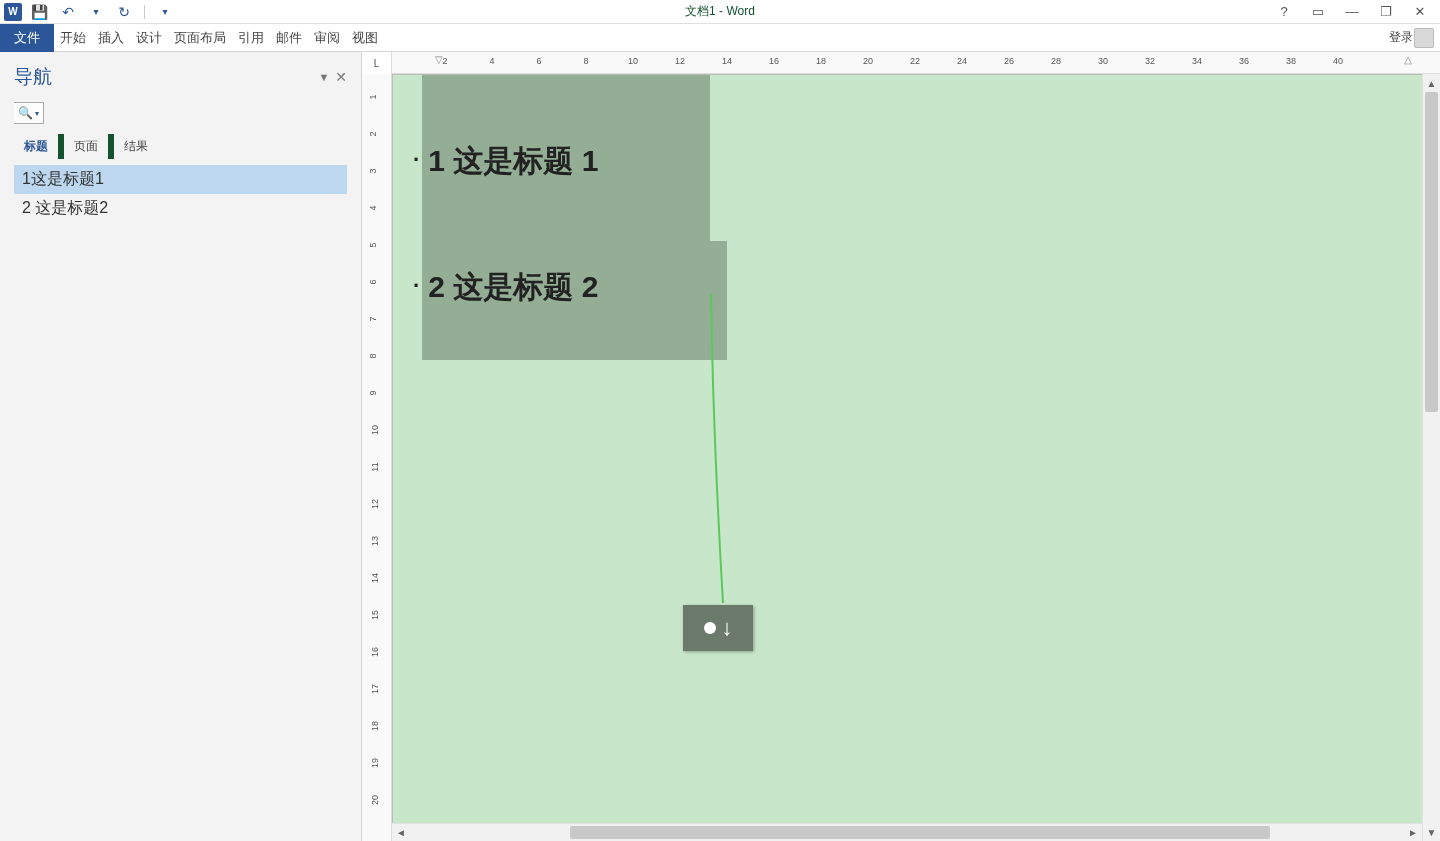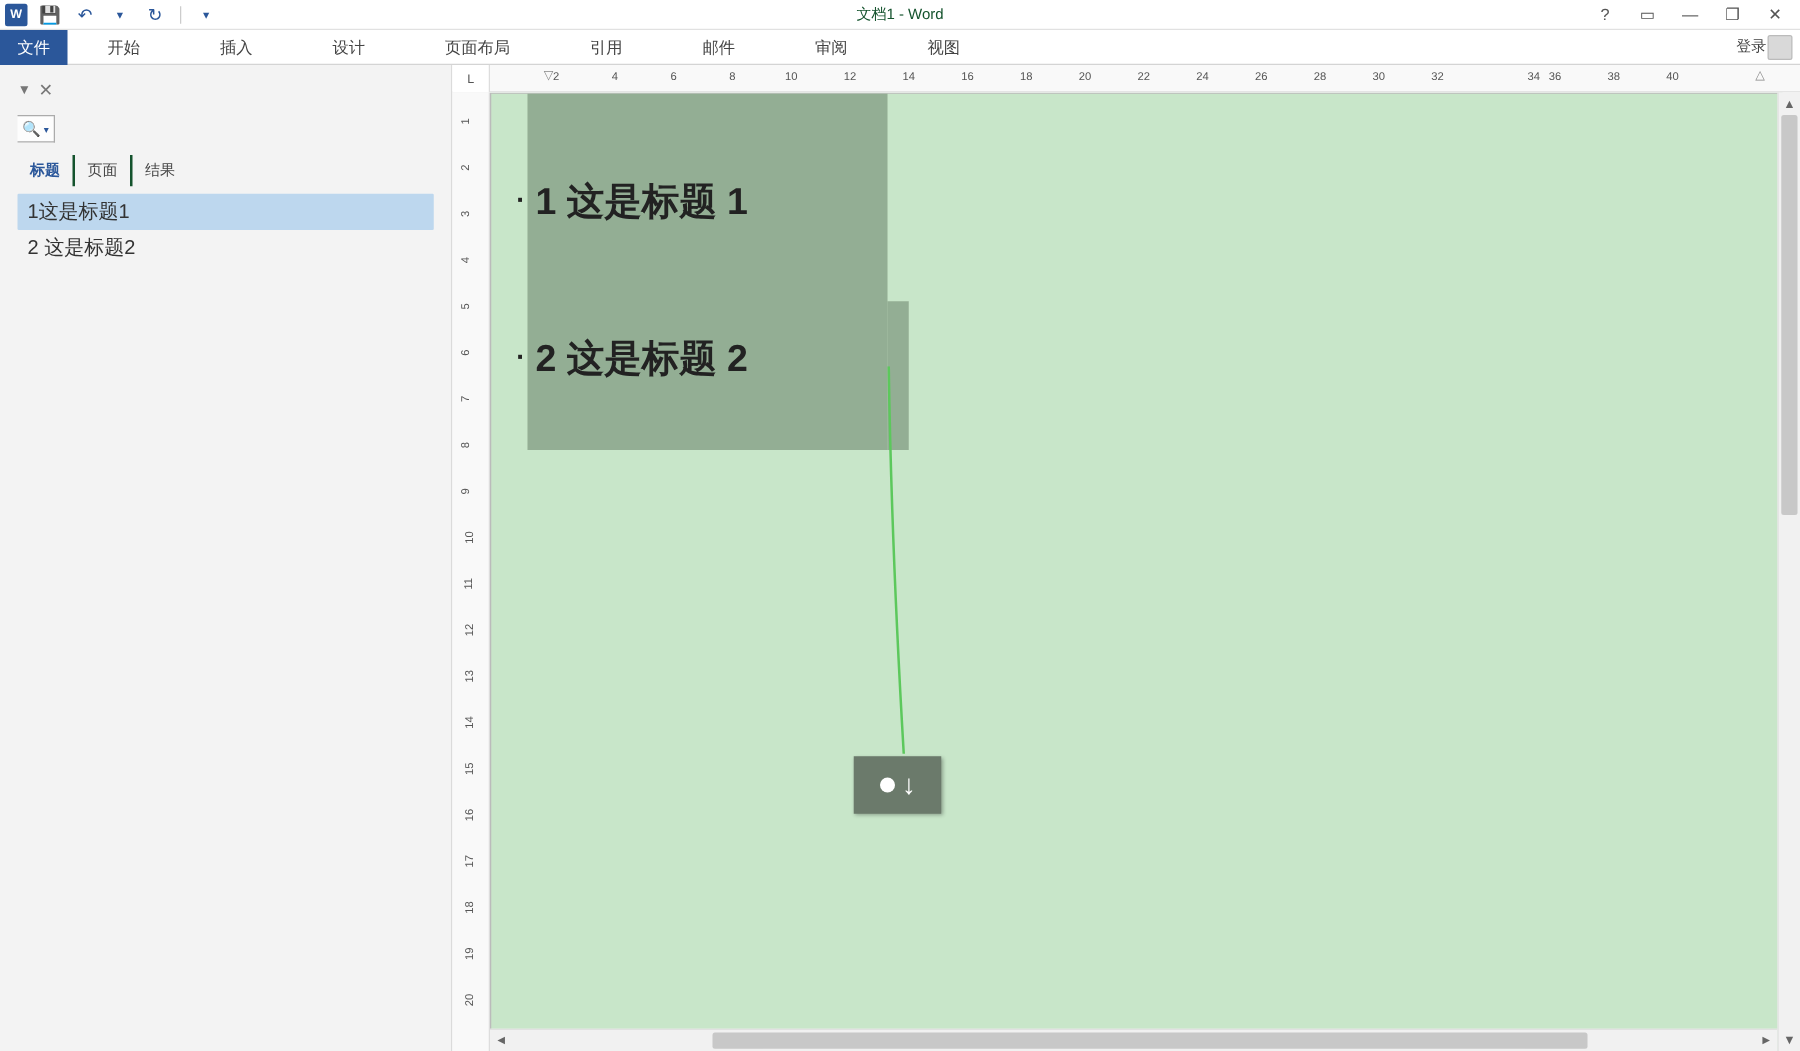--- a/index.html
+++ b/index.html
@@ -18,7 +18,7 @@
     
     .ribbon-tabs { height: 28px; background: #fff; display: flex; align-items: center; border-bottom: 1px solid #d4d4d4; position: relative; }
     .file-tab { background: #2b579a; color: #fff; height: 28px; padding: 0 14px; font-size: 13px; display: flex; align-items: center; cursor: pointer; font-family: Liberation Mono, monospace; }
-    .ribbon-tab { height: 28px; padding: 0 32px; font-size: 13px; color: #444; display: flex; align-items: center; cursor: pointer; }
+    .ribbon-tab { height: 28px; padding: 0 6px; font-size: 13px; color: #444; display: flex; align-items: center; cursor: pointer; }
     .ribbon-right { margin-left: auto; display: flex; align-items: center; padding-right: 6px; gap: 1px; }
     .login-txt { font-size: 12px; color: #444; }
     .avatar { width: 20px; height: 20px; background: #d9d9d9; border: 1px solid #bbb; border-radius: 2px; }

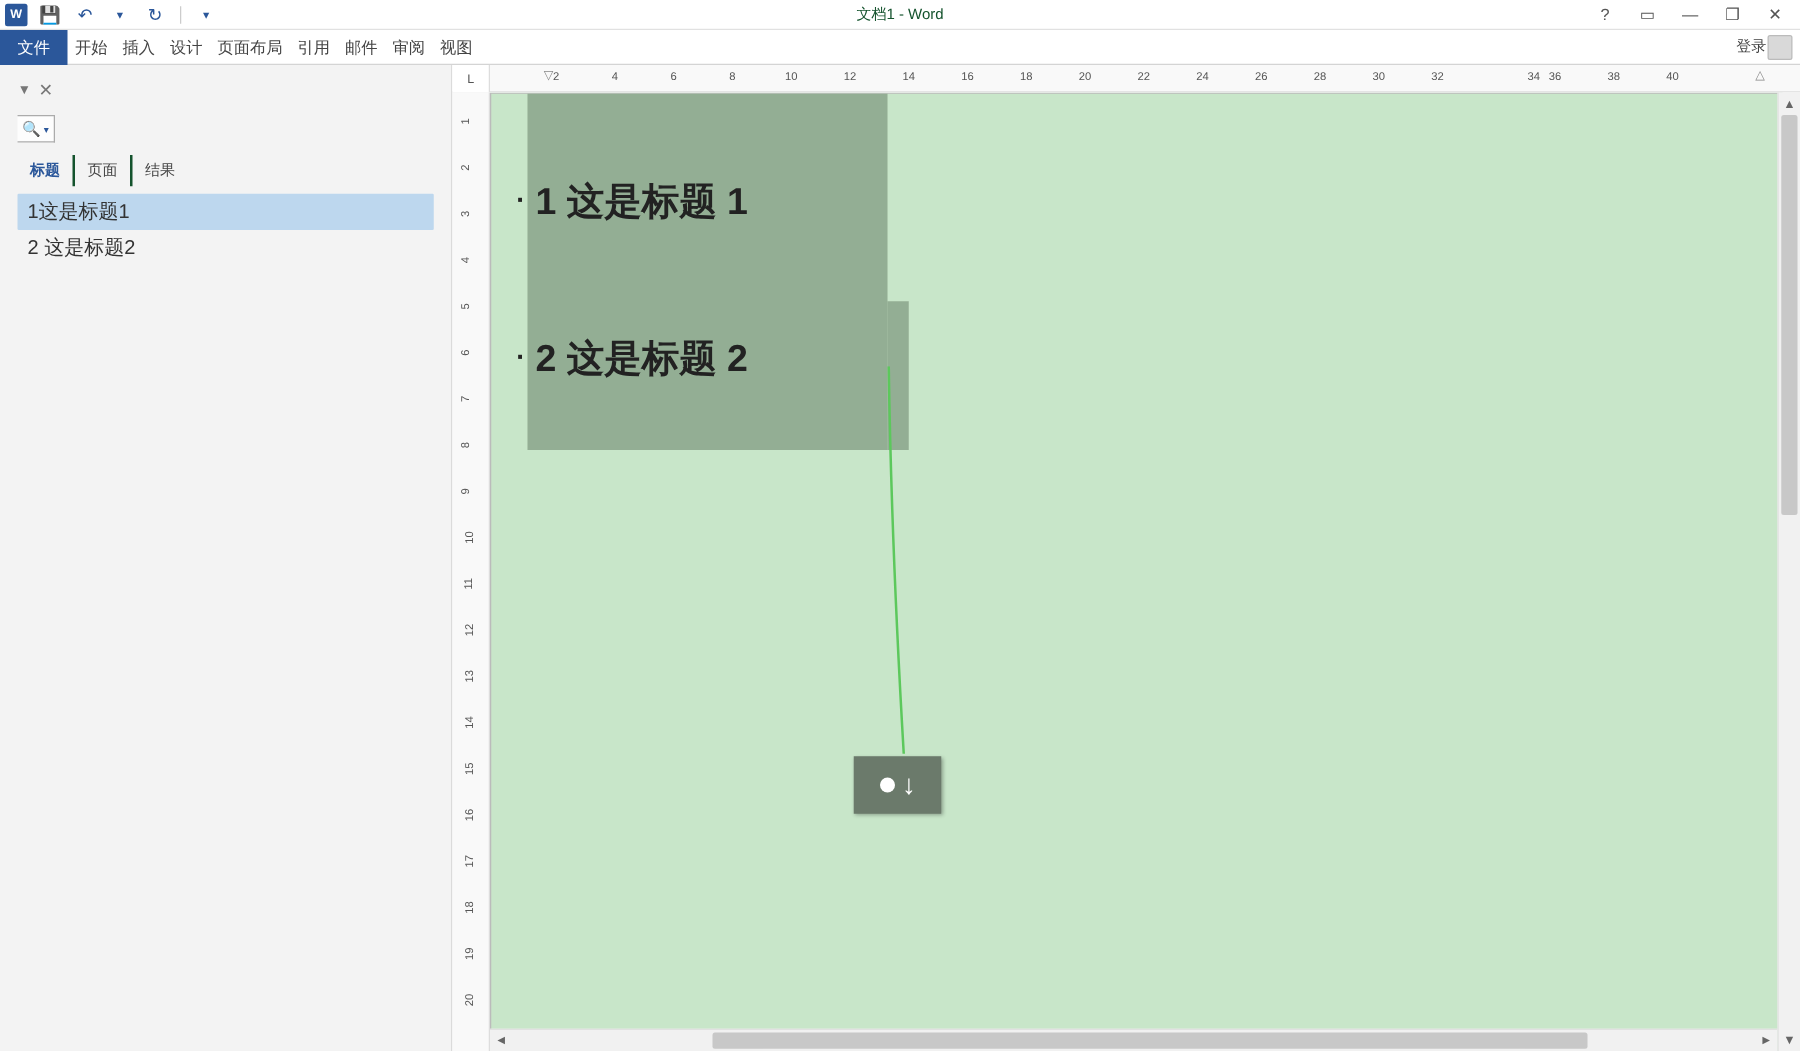--- a/index.html
+++ b/index.html
@@ -157,7 +157,7 @@
           <span class="tick-num" style="left: 664px;">28</span>
           <span class="tick-num" style="left: 711px;">30</span>
           <span class="tick-num" style="left: 758px;">32</span>
-          <span class="tick-num" style="left: 805px; margin-left: 30px;">34</span>
+          <span class="tick-num" style="left: 805px;">34</span>
           <span class="tick-num" style="left: 852px;">36</span>
           <span class="tick-num" style="left: 899px;">38</span>
           <span class="tick-num" style="left: 946px;">40</span>

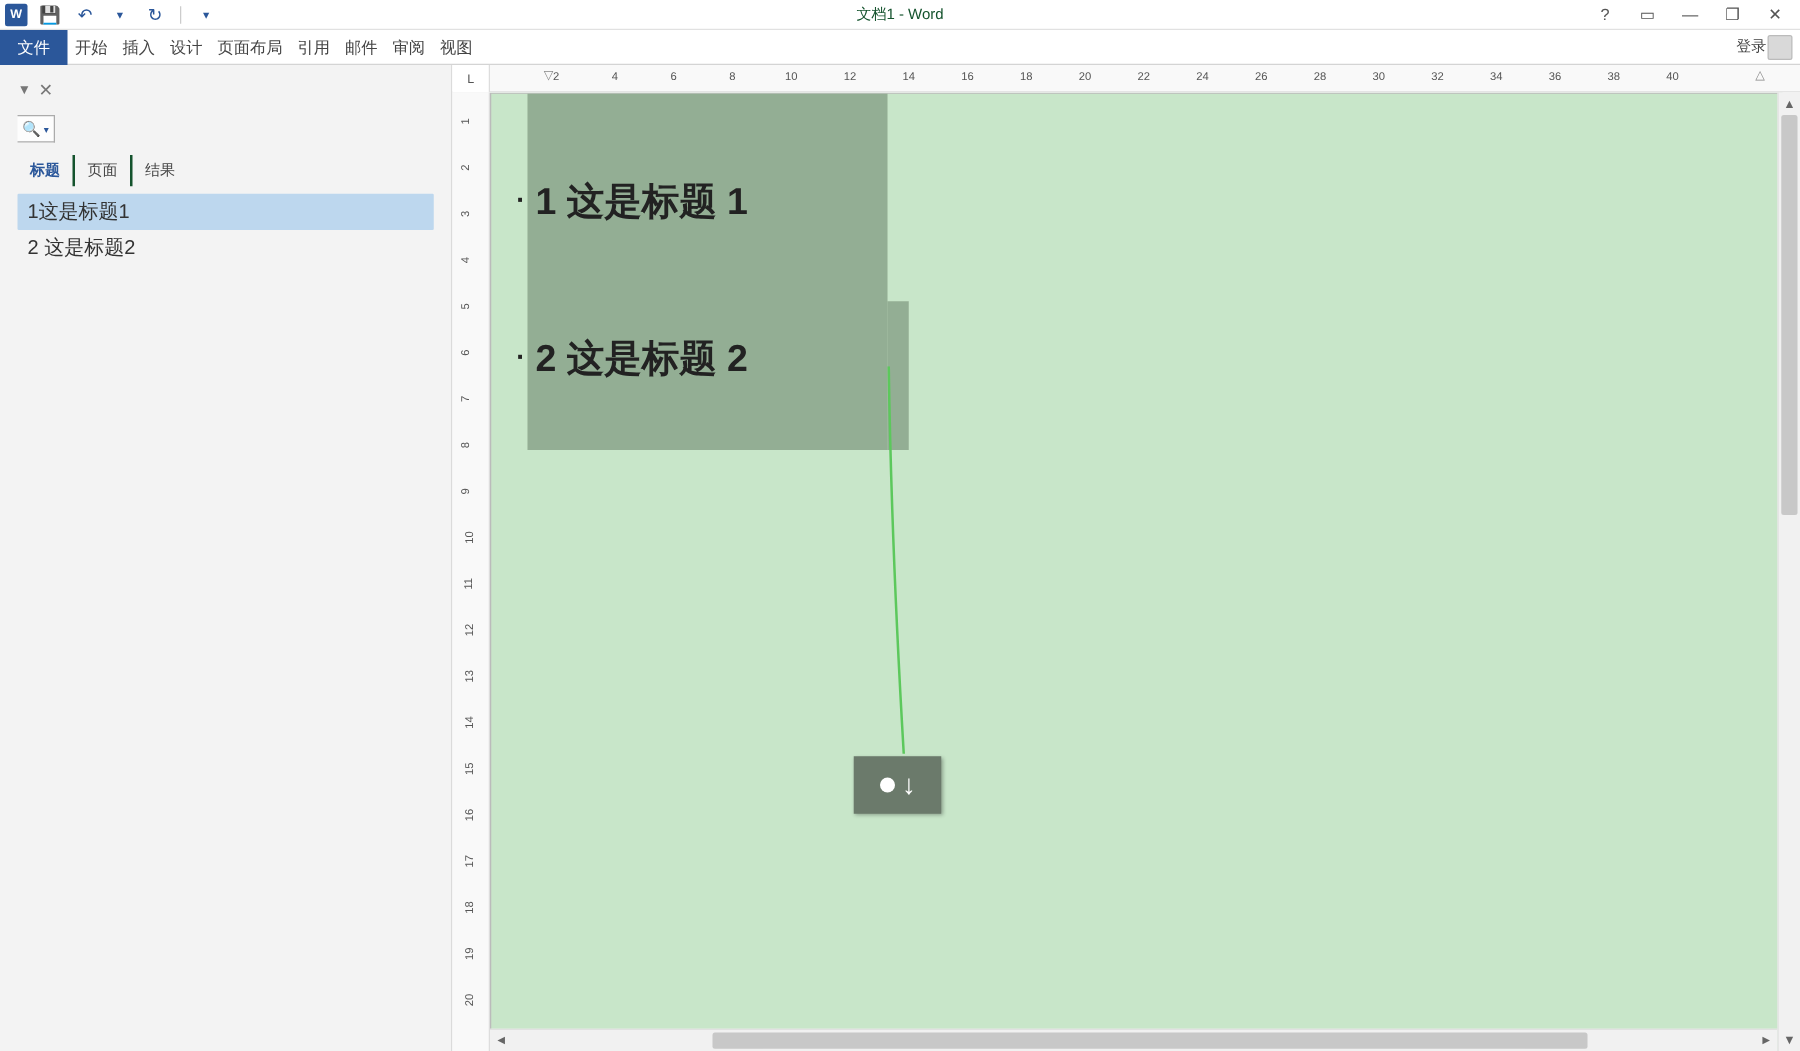--- a/index.html
+++ b/index.html
@@ -115,6 +115,7 @@
 
   <div class="nav-pane">
     <div class="nav-header">
+      <div class="nav-title">导航</div>
       <div class="nav-dd">▼</div>
       <div class="nav-close">✕</div>
     </div>

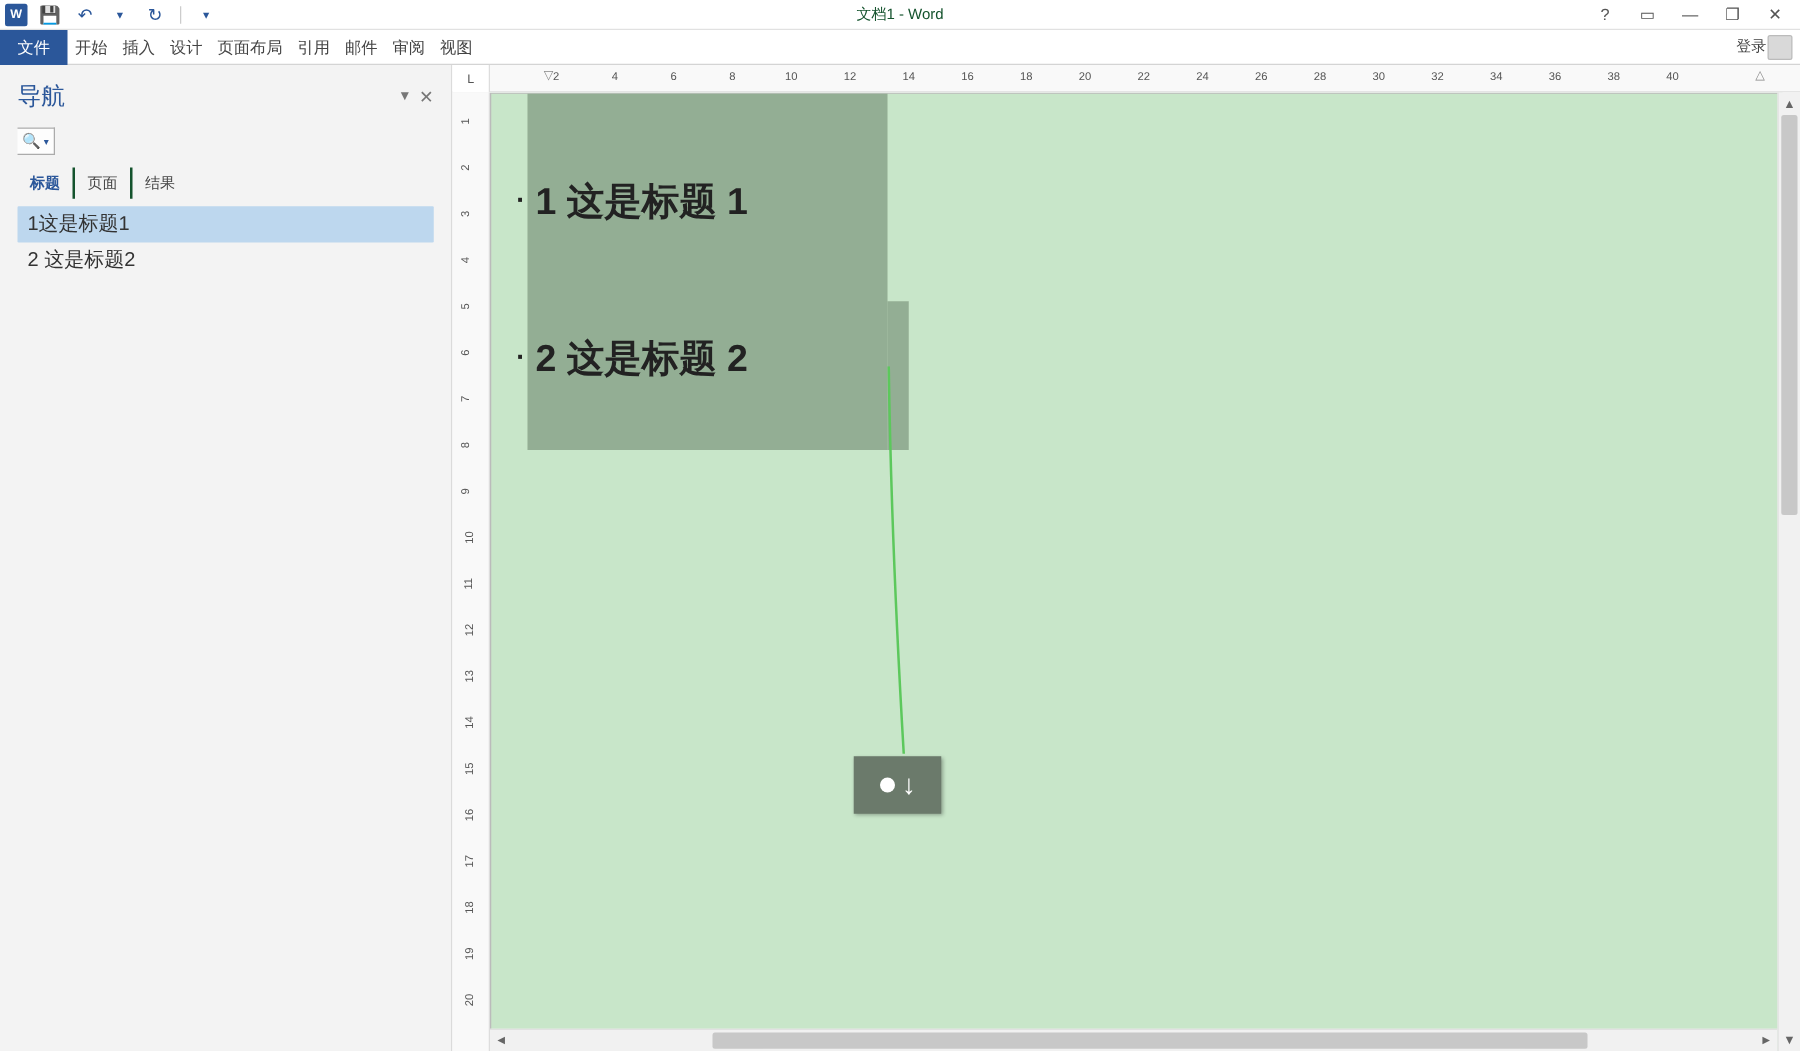--- a/index.html
+++ b/index.html
@@ -36,7 +36,7 @@
     .search-box { flex: 1; height: 22px; border: 1px solid #ababab; padding: 0 6px; font-size: 12px; background: #fff; color: #888; display:flex; align-items:center; }
     .search-btn { width: 30px; height: 22px; border: 1px solid #ababab; border-left: none; background: #fdfdfd; display: flex; align-items: center; justify-content: center; cursor: pointer; color: #2b579a; font-size: 12px; }
     .nav-tabs { display: flex; padding: 0 14px; gap: 0; border-bottom: none; }
-    .nav-tab { font-size: 12px; padding: 4px 10px; color: #444; cursor: pointer; border-right: 2px solid #14532d; }
+    .nav-tab { font-size: 12px; padding: 4px 10px; color: #444; cursor: pointer; border-right: 6px solid #14532d; }
     .nav-tab:last-child { border-right: none; }
     .nav-tab.active { color: #2b579a; font-weight: bold; }
     .nav-items { padding: 6px 14px; }

